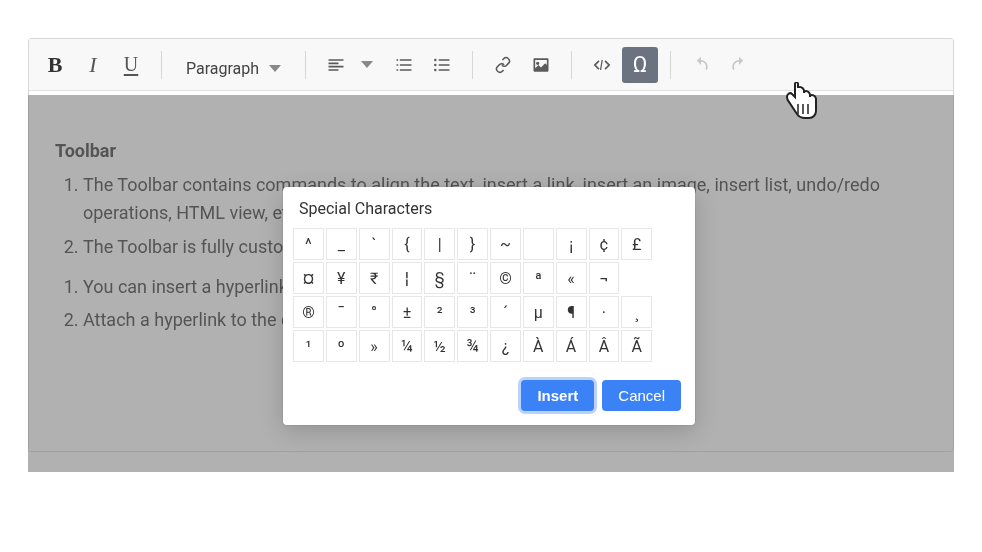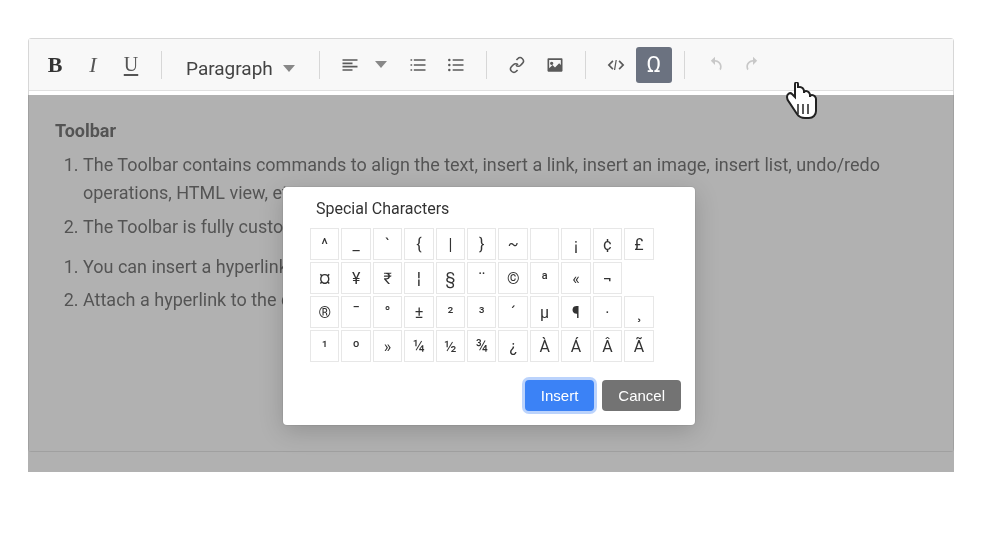--- a/index.html
+++ b/index.html
@@ -53,7 +53,7 @@
     gap: 10px;
     padding: 0 12px;
     height: 36px;
-    font-size: 19px;
+    font-size: 16px;
     color: #444;
     cursor: pointer;
     margin-top: 8px;

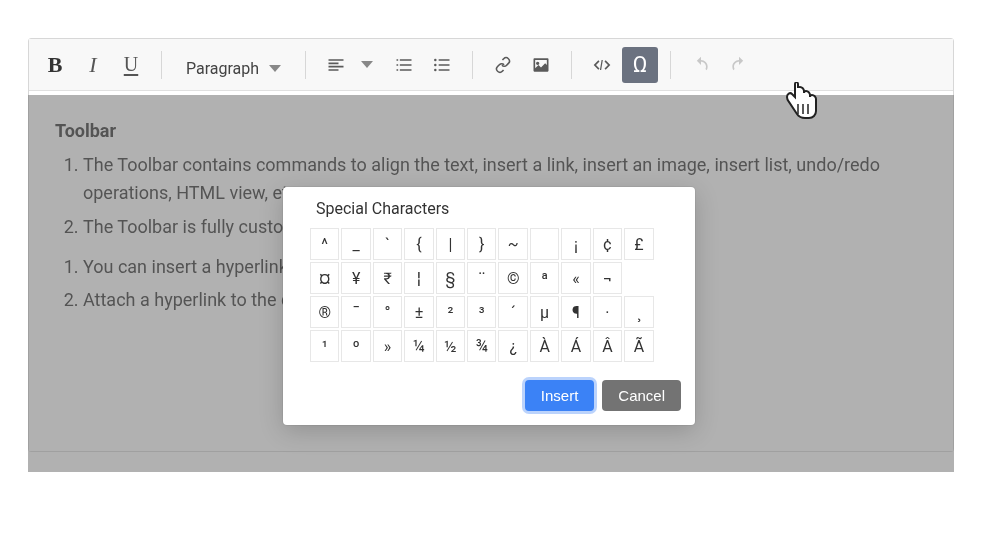--- a/index.html
+++ b/index.html
@@ -77,7 +77,7 @@
     background:#fff;
     min-height: 360px;
   }
-  .content .h { font-weight: 700; margin: 4px 0 6px; font-size:18px;}
+  .content .h { font-weight: 700; margin: 24px 0 6px; font-size:18px;}
   .content ol { margin: 4px 0 12px 28px; padding: 0; }
   .content li { margin: 6px 0; }
   .overlay {

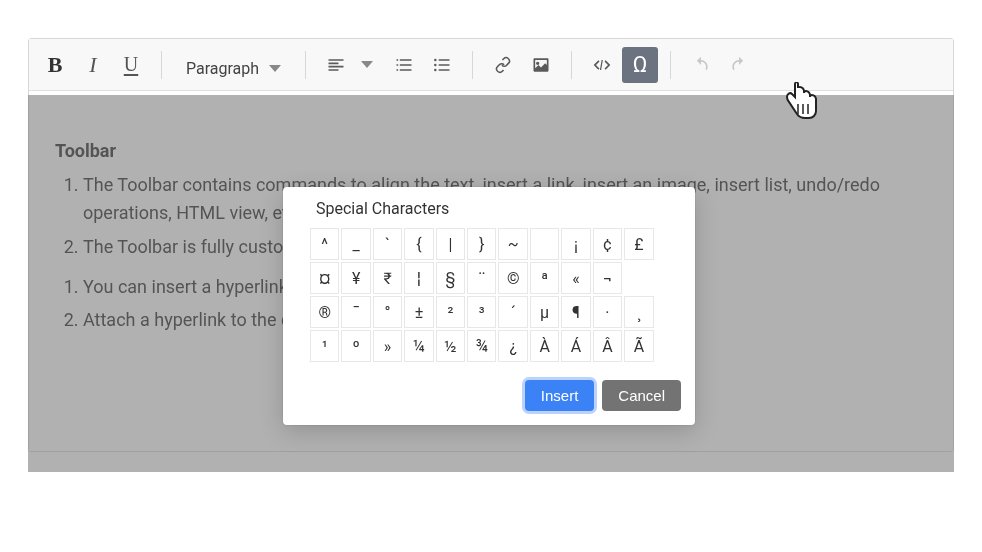--- a/index.html
+++ b/index.html
@@ -97,7 +97,6 @@
     border-radius: 4px;
     box-shadow: 0 6px 24px rgba(0,0,0,0.18), 0 0 0 1px rgba(0,0,0,0.05);
     z-index: 10;
-    padding-left: 17px;
   }
   .dlg-title {
     padding: 12px 16px 10px;

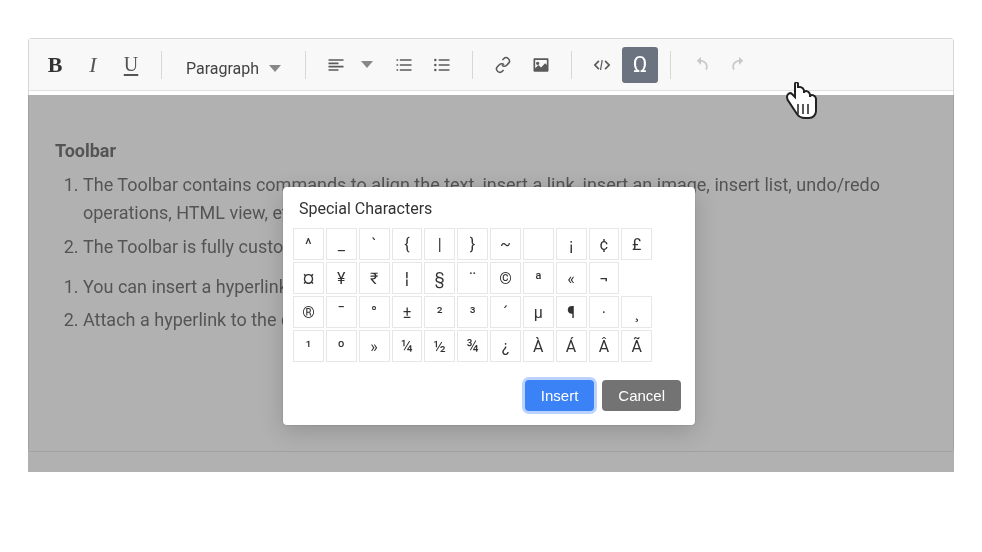--- a/index.html
+++ b/index.html
@@ -137,6 +137,7 @@
     background: #3b82f6;
     color: #fff;
     box-shadow: 0 0 0 3px rgba(59,130,246,0.35);
+    font-weight: bold;
   }
   .btn-secondary {
     background: #737373;

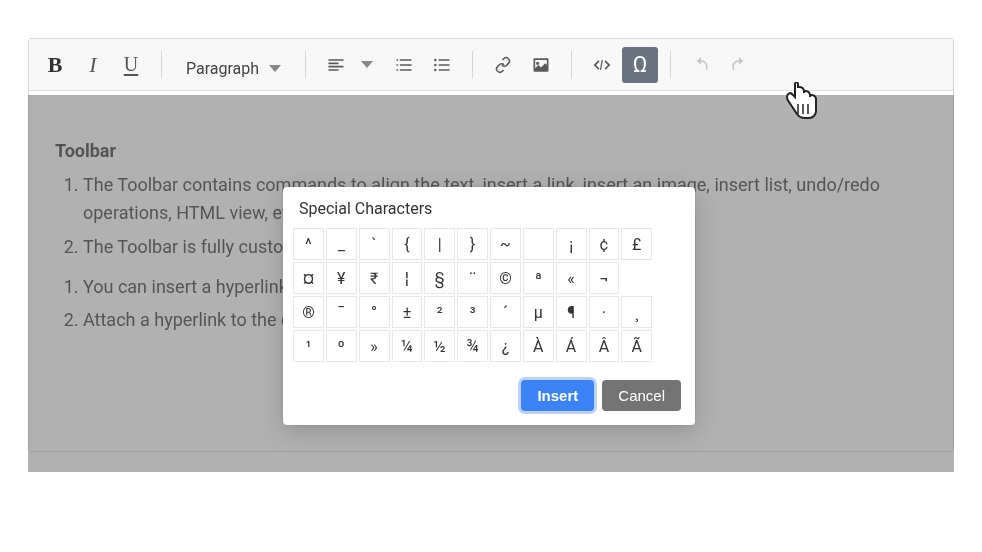--- a/index.html
+++ b/index.html
@@ -140,7 +140,7 @@
     font-weight: bold;
   }
   .btn-secondary {
-    background: #737373;
+    background: #3b82f6;
     color: #fff;
   }
   .cursor-img {

